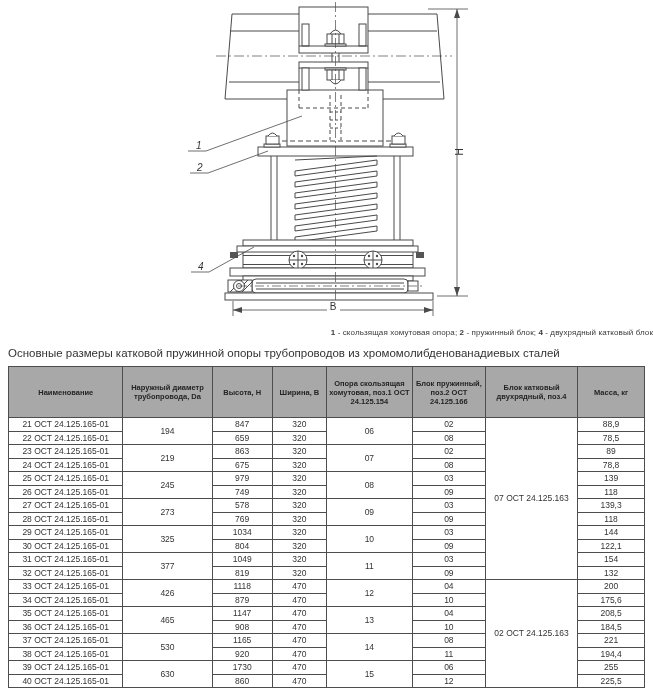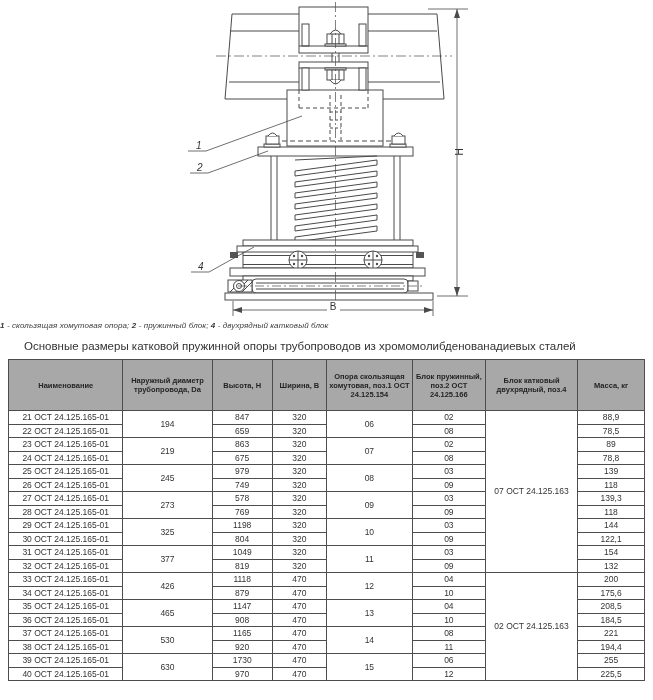--- a/index.html
+++ b/index.html
@@ -7,7 +7,7 @@
   .page { width:653px; height:700px; overflow:hidden; background:#fff; }
   svg text { font-family:"Liberation Sans", sans-serif; }
   .drawing { display:block; }
-  .caption { text-align:left; font-size:8px; color:#3a3a3a; margin:1px 0 0 0; letter-spacing:0.1px;font-style:italic; }
+  .caption { text-align:right; font-size:8px; color:#3a3a3a; margin:8px 0 0 0; letter-spacing:0.1px; }
   .caption b { font-weight:bold; }
   .title { font-size:11.5px; color:#333; margin:10px 0 7px 24px; }
   table.spec { border-collapse:collapse; width:637px; margin-left:8px; table-layout:fixed; }

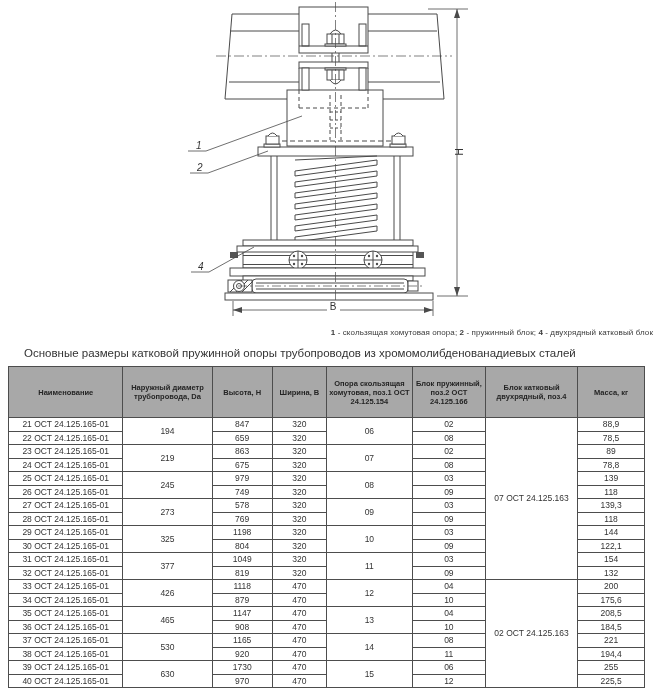--- a/index.html
+++ b/index.html
@@ -9,7 +9,7 @@
   .drawing { display:block; }
   .caption { text-align:right; font-size:8px; color:#3a3a3a; margin:8px 0 0 0; letter-spacing:0.1px; }
   .caption b { font-weight:bold; }
-  .title { font-size:11.5px; color:#333; margin:10px 0 7px 24px; }
+  .title { font-size:11.5px; color:#333; margin:10px 0 7px 8px; }
   table.spec { border-collapse:collapse; width:637px; margin-left:8px; table-layout:fixed; }
   table.spec th {
     background:#a8a8a8; font-size:7.5px; font-weight:bold; color:#242424;

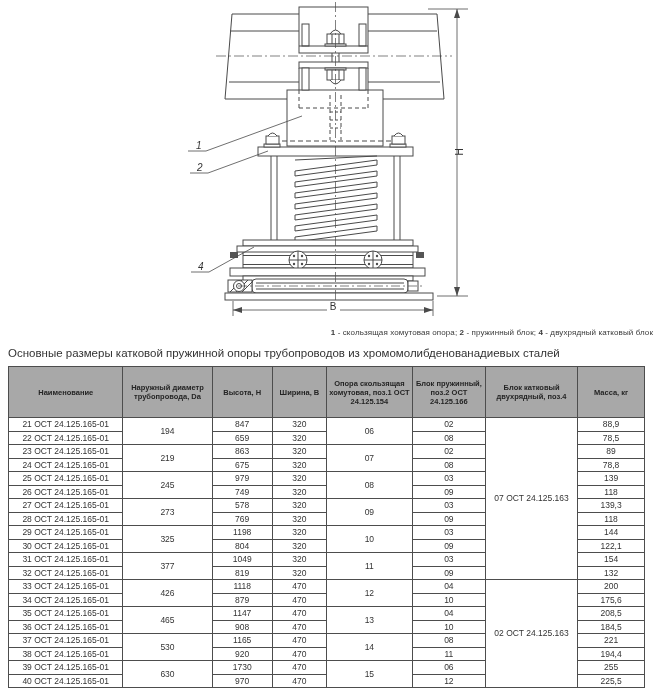--- a/index.html
+++ b/index.html
@@ -256,7 +256,7 @@
         <tr>
           <td>29 ОСТ 24.125.165-01</td>
           <td rowspan="2">325</td>
-          <td>1198</td>
+          <td>1034</td>
           <td>320</td>
           <td rowspan="2">10</td>
           <td>03</td>

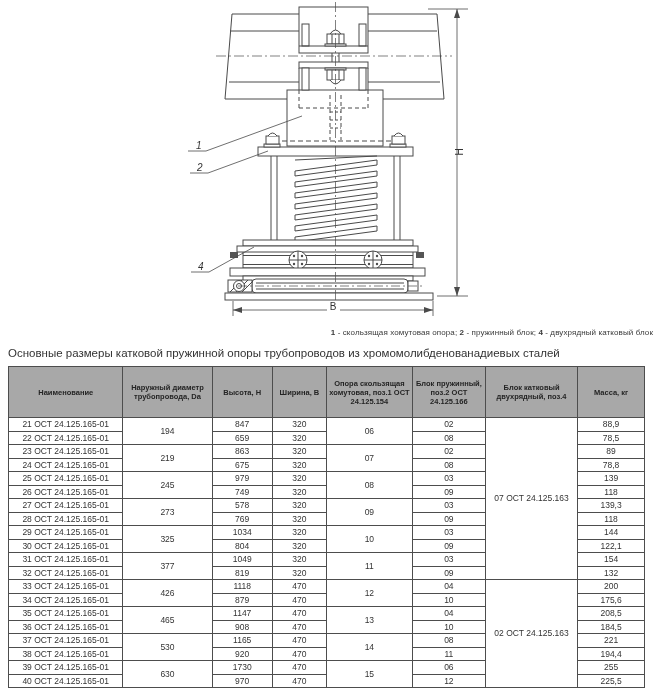--- a/index.html
+++ b/index.html
@@ -345,7 +345,7 @@
         </tr>
         <tr>
           <td>40 ОСТ 24.125.165-01</td>
-          <td>970</td>
+          <td>860</td>
           <td>470</td>
           <td>12</td>
           <td>225,5</td>

